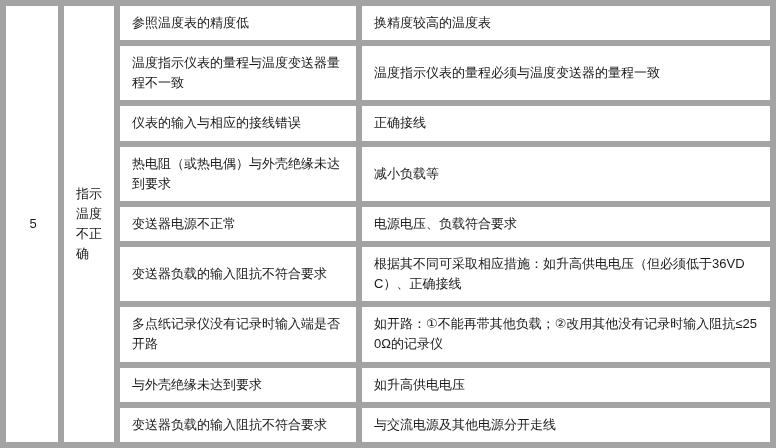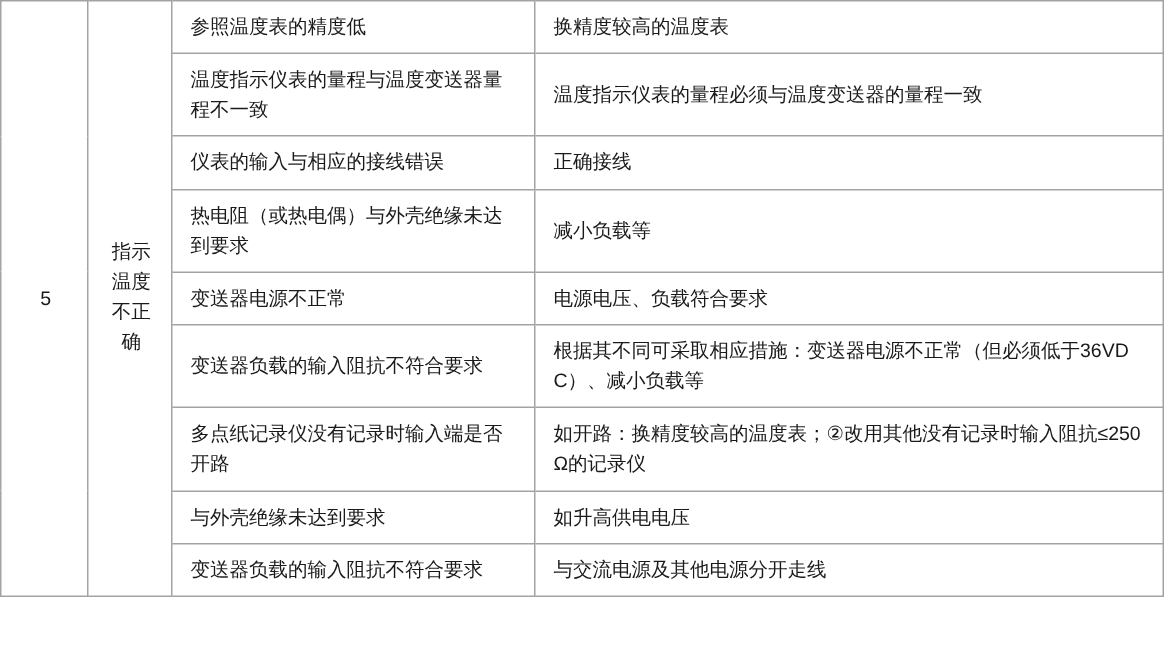--- a/index.html
+++ b/index.html
@@ -27,7 +27,7 @@
     table-layout: fixed;
   }
   table.fault-table td {
-    border: 1px solid #a3a3a3;
+    border: 6px solid #a3a3a3;
     padding: 7px 10px 7px 12px;
     font-size: 13px;
     line-height: 1.55;

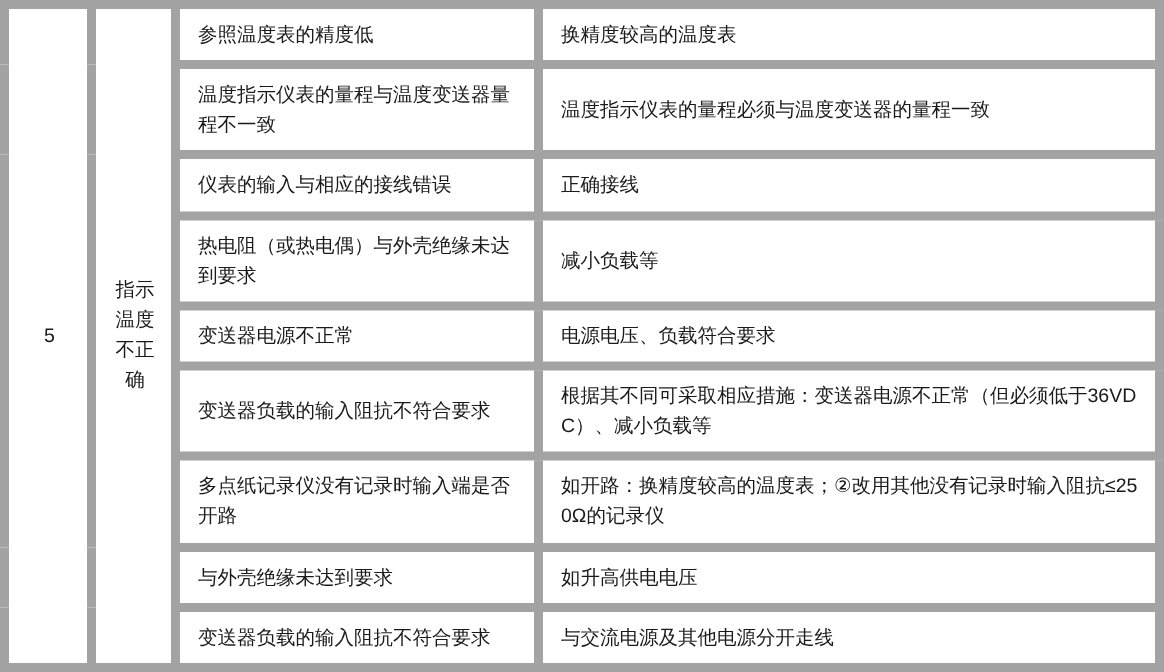--- a/index.html
+++ b/index.html
@@ -44,11 +44,10 @@
   }
   td.col-fault {
     width: 56px;
-    text-align: center;
+    text-align: left;
     padding: 4px 6px;
     line-height: 1.7;
     font-size: 13px;
-    font-family: Liberation Mono, monospace;
   }
   td.col-fault .fault-line {
     display: block;

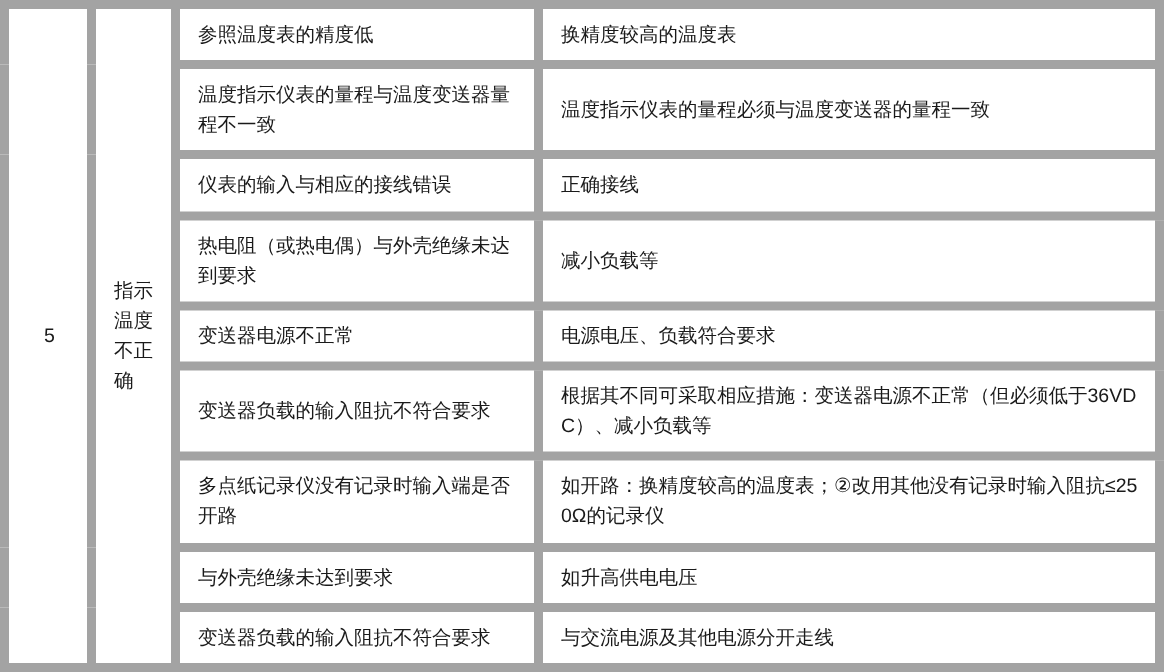--- a/index.html
+++ b/index.html
@@ -101,7 +101,7 @@
       </tr>
       <tr>
         <td class="col-cause">变送器负载的输入阻抗不符合要求</td>
-        <td class="col-action">根据其不同可采取相应措施：变送器电源不正常（但必须低于36VDC）、减小负载等</td>
+        <td class="col-action">根据其不同可采取相应措施：如升高供电电压（但必须低于36VDC）、正确接线</td>
       </tr>
       <tr>
         <td class="col-cause">多点纸记录仪没有记录时输入端是否开路</td>

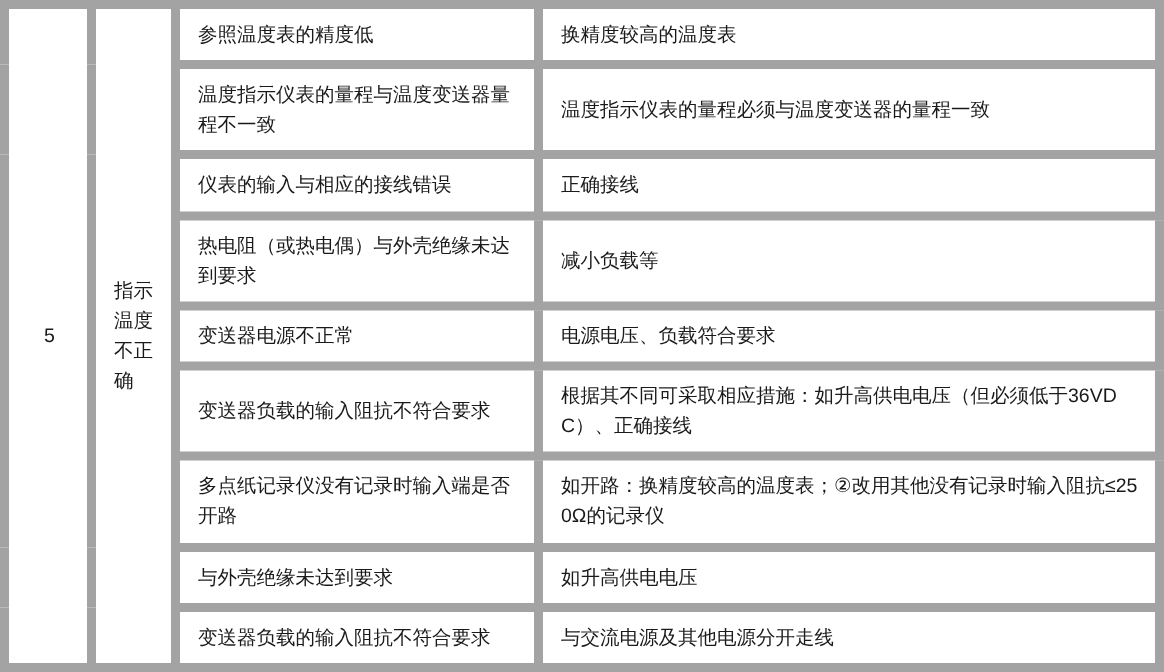--- a/index.html
+++ b/index.html
@@ -105,7 +105,7 @@
       </tr>
       <tr>
         <td class="col-cause">多点纸记录仪没有记录时输入端是否开路</td>
-        <td class="col-action">如开路：换精度较高的温度表；②改用其他没有记录时输入阻抗≤250Ω的记录仪</td>
+        <td class="col-action">如开路：①不能再带其他负载；②改用其他没有记录时输入阻抗≤250Ω的记录仪</td>
       </tr>
       <tr>
         <td class="col-cause">与外壳绝缘未达到要求</td>

